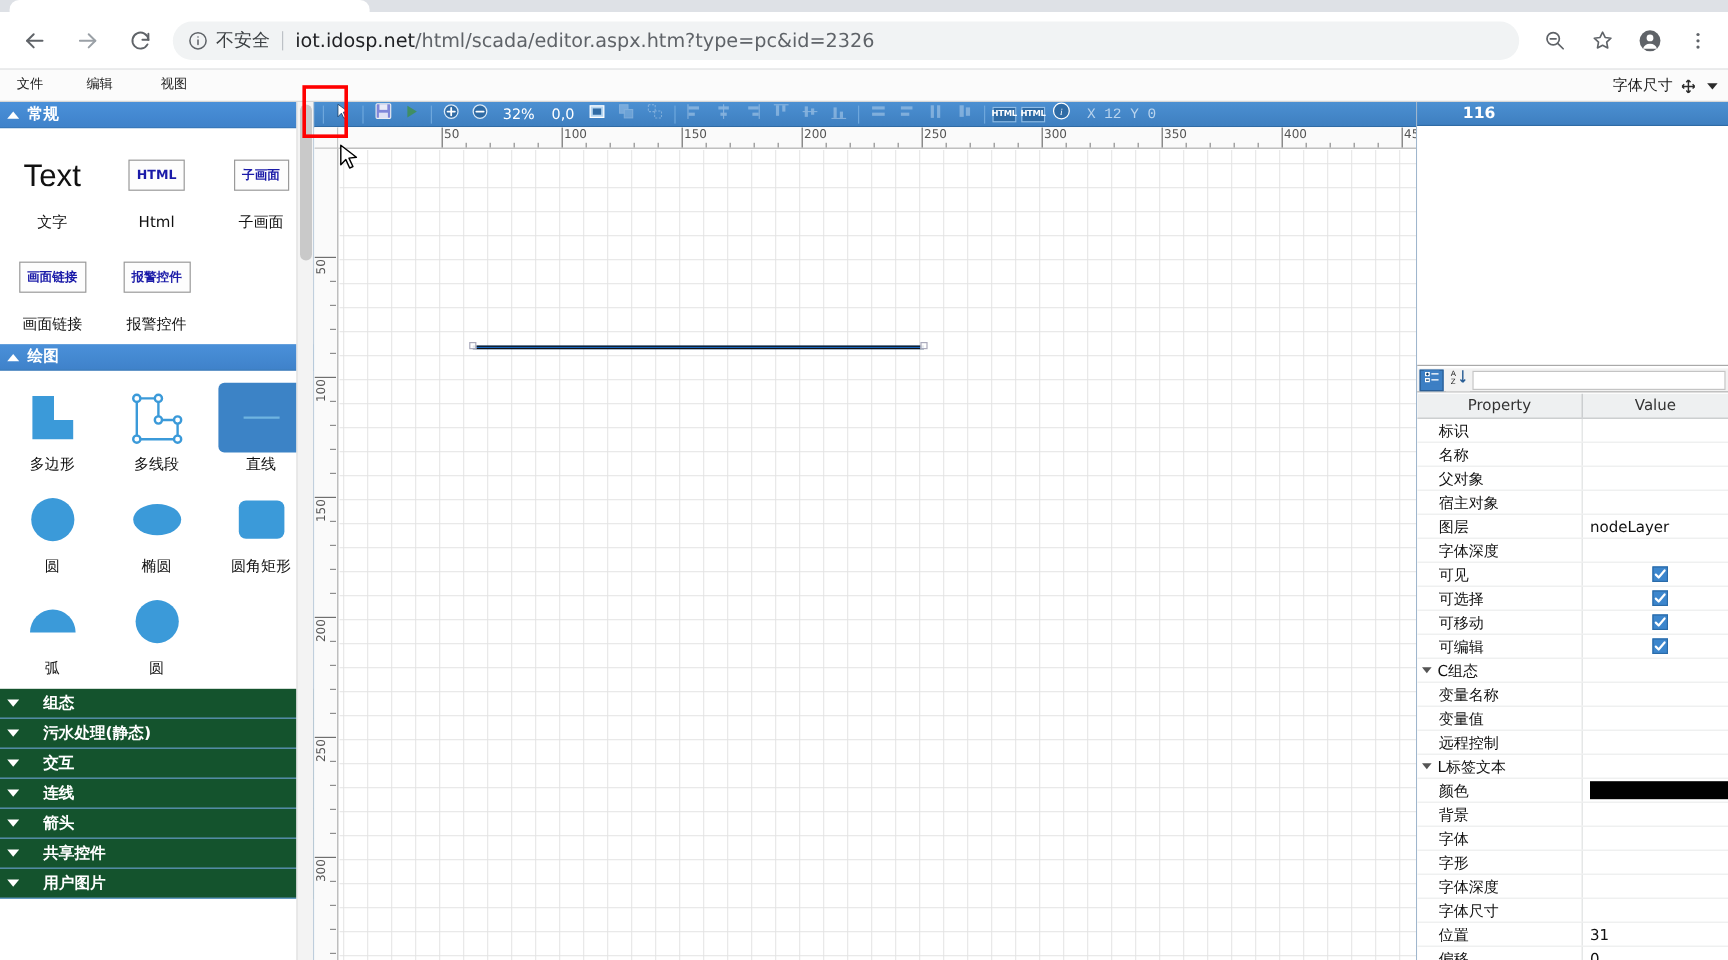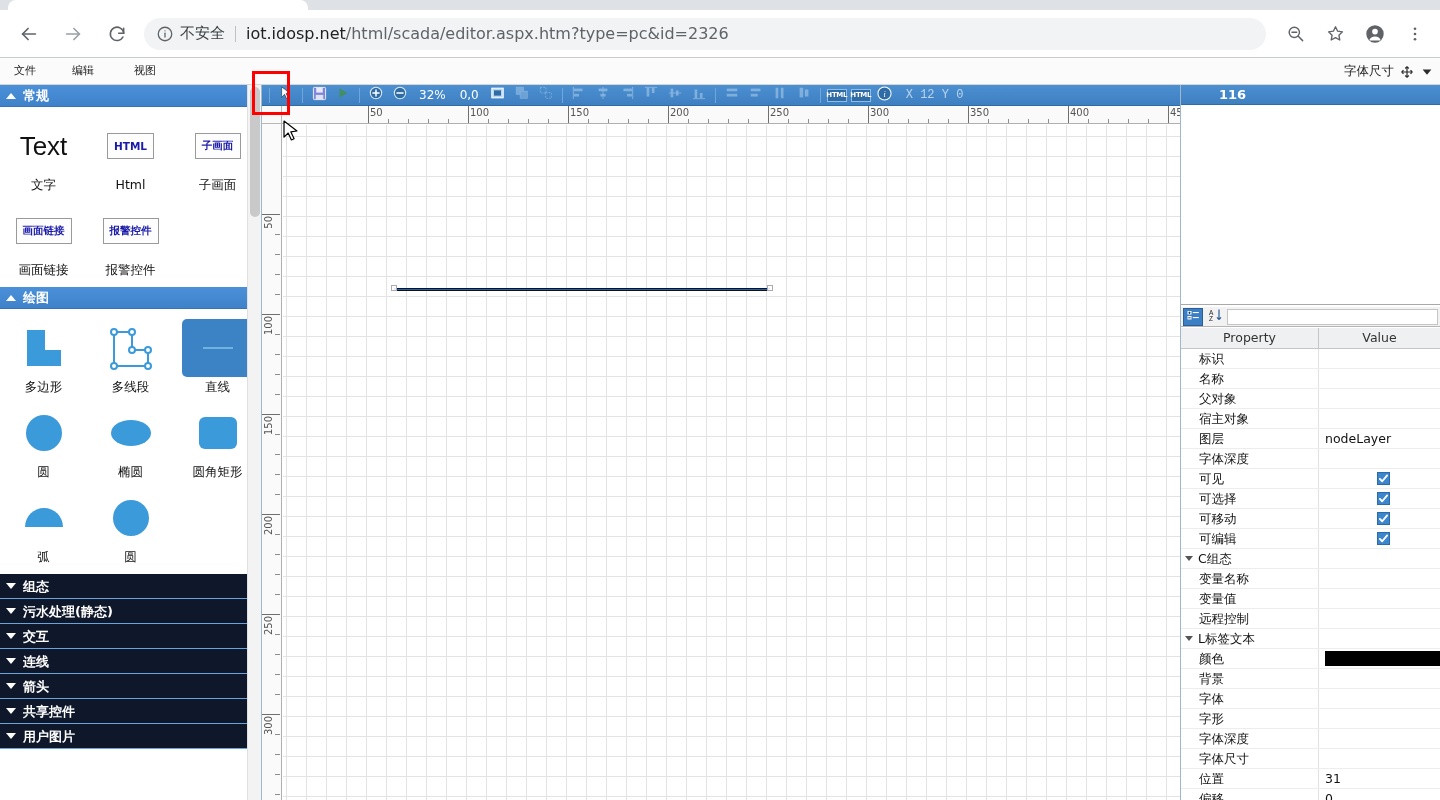--- a/index.html
+++ b/index.html
@@ -128,9 +128,9 @@
   .collapsed-list { }
   .collapsed-row {
     height: 25px; line-height: 25px;
-    background: #0f172a;
+    background: #14532d;
     color: #ffffff; font-size: 13px; font-weight: bold;
-    padding-left: 6px; display:flex; align-items:center; gap: 7px;
+    padding-left: 6px; display:flex; align-items:center; gap: 20px;
     border-bottom: 1px solid #6ba4da;
     cursor: pointer; user-select:none;
     font-family: "DejaVu Sans", sans-serif;

